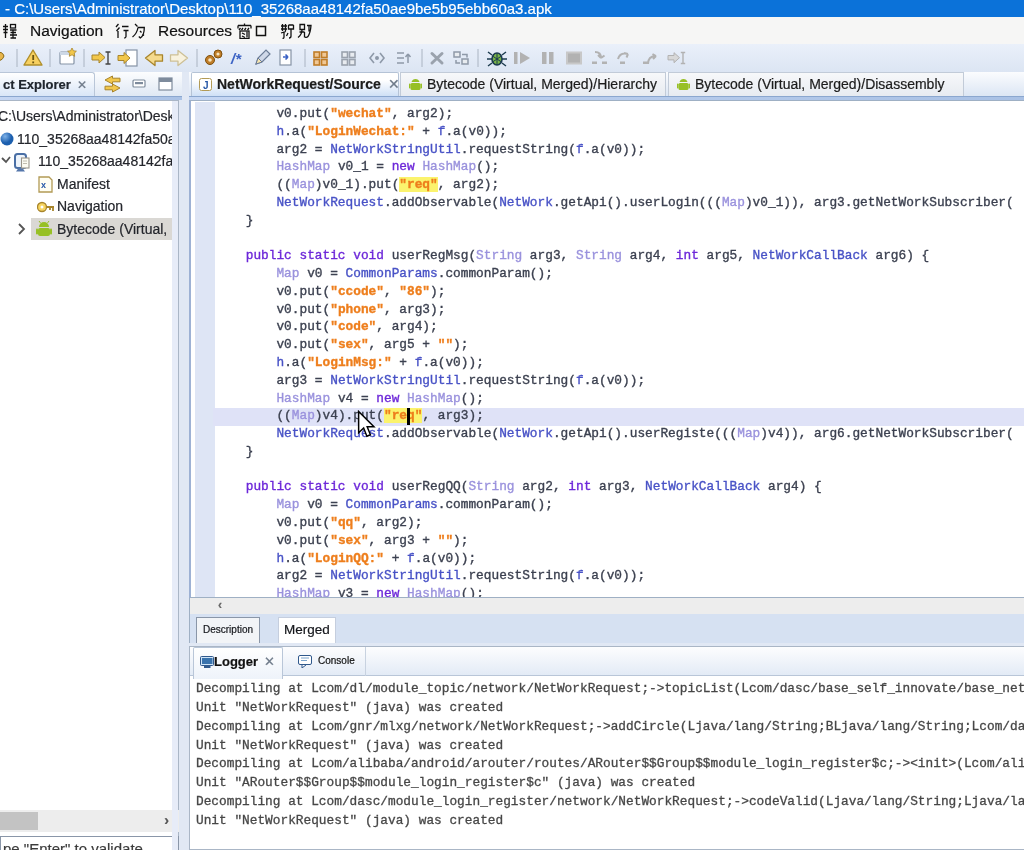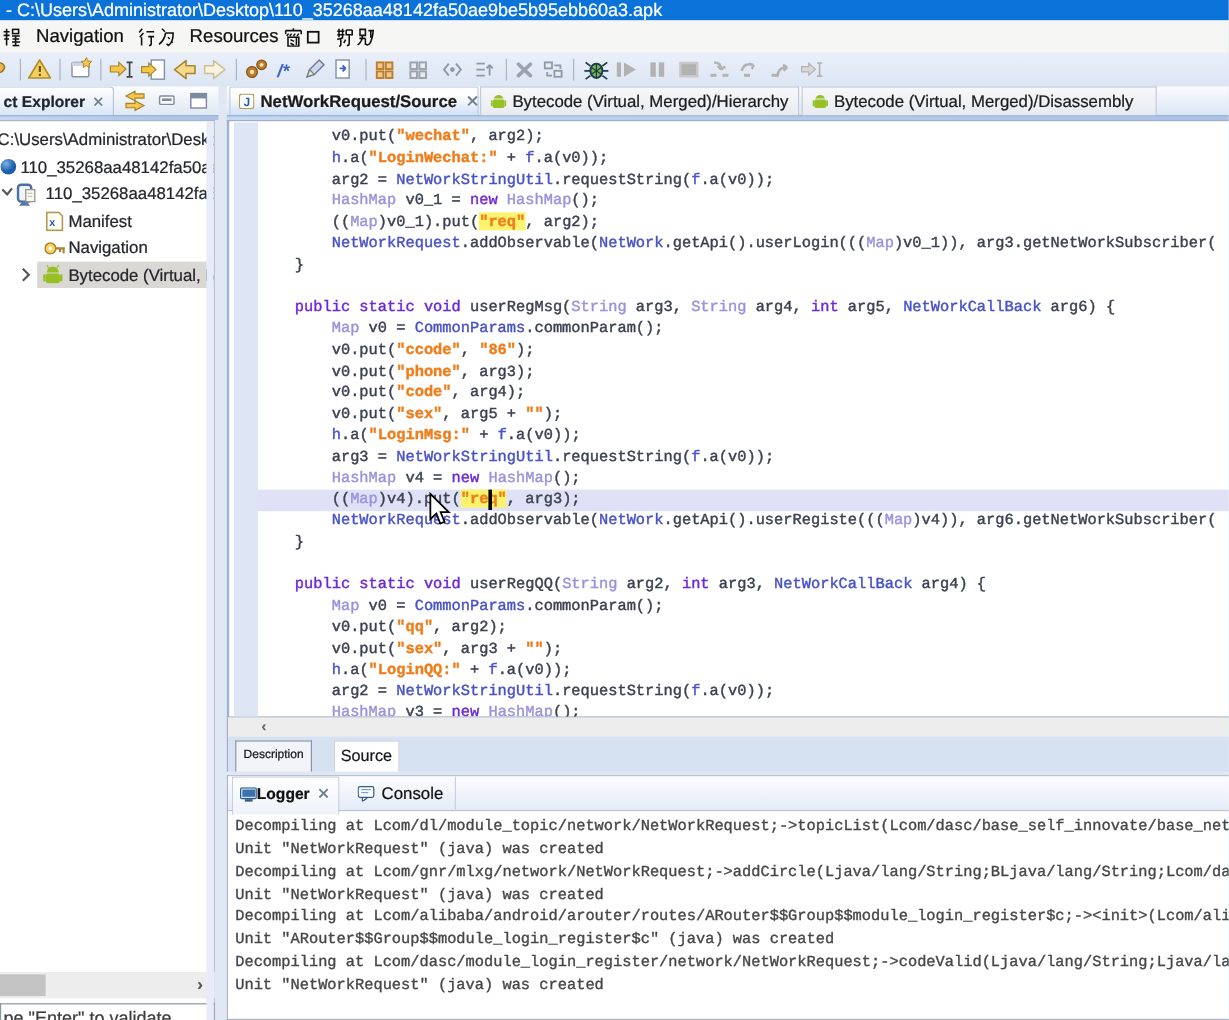--- a/index.html
+++ b/index.html
@@ -323,7 +323,7 @@
     </div>
   <div id="btabs">
       <div id="btab1">Description</div>
-      <div id="btab2">Source</div>
+      <div id="btab2">Merged</div>
     </div>
 </div>
 

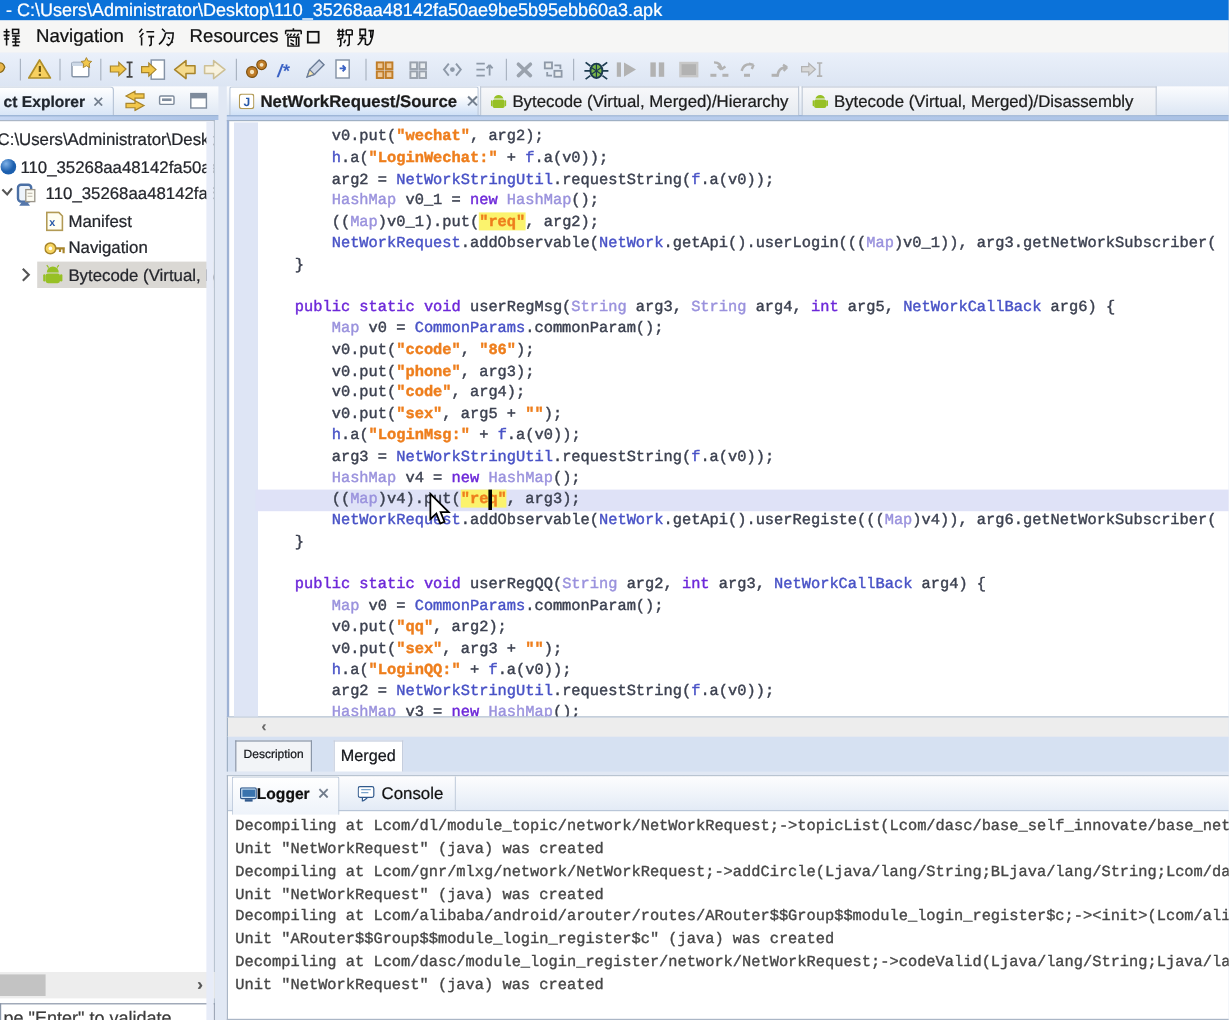--- a/index.html
+++ b/index.html
@@ -57,7 +57,7 @@
 .ltabbar { position:absolute; left:0; top:0; width:834px; height:29px; background:linear-gradient(#fdfdfe,#e3ebf6); border-bottom:1px solid #b9c6d8; }
 #logtab1 { position:absolute; left:3px; top:0; height:32px; background:linear-gradient(#ffffff,#eef3fa); border:1px solid #b9c6d8; border-bottom:0; border-radius:2px 2px 0 0; font-size:13px; font-weight:bold; line-height:28px; padding:0 7px 0 20px; color:#111; }
 #logtab1 .x { font-weight:normal; color:#6f7b8a; margin-left:6px; }
-#logtab2 { position:absolute; left:100px; top:0; height:29px; font-size:14px; line-height:28px; padding:0 10px 0 28px; color:#111; border-right:1px solid #c8d2e0; }
+#logtab2 { position:absolute; left:100px; top:0; height:29px; font-size:10px; line-height:28px; padding:0 10px 0 28px; color:#111; border-right:1px solid #c8d2e0; }
 #logcontent { position:absolute; left:6px; top:33px; width:828px; height:172px; font:12.8px/18.86px "Liberation Mono", monospace; color:#474747; white-space:pre; overflow:hidden; -webkit-text-stroke:0.3px; }
 #mcursor { position:absolute; left:356px; top:410px; }
 </style>

